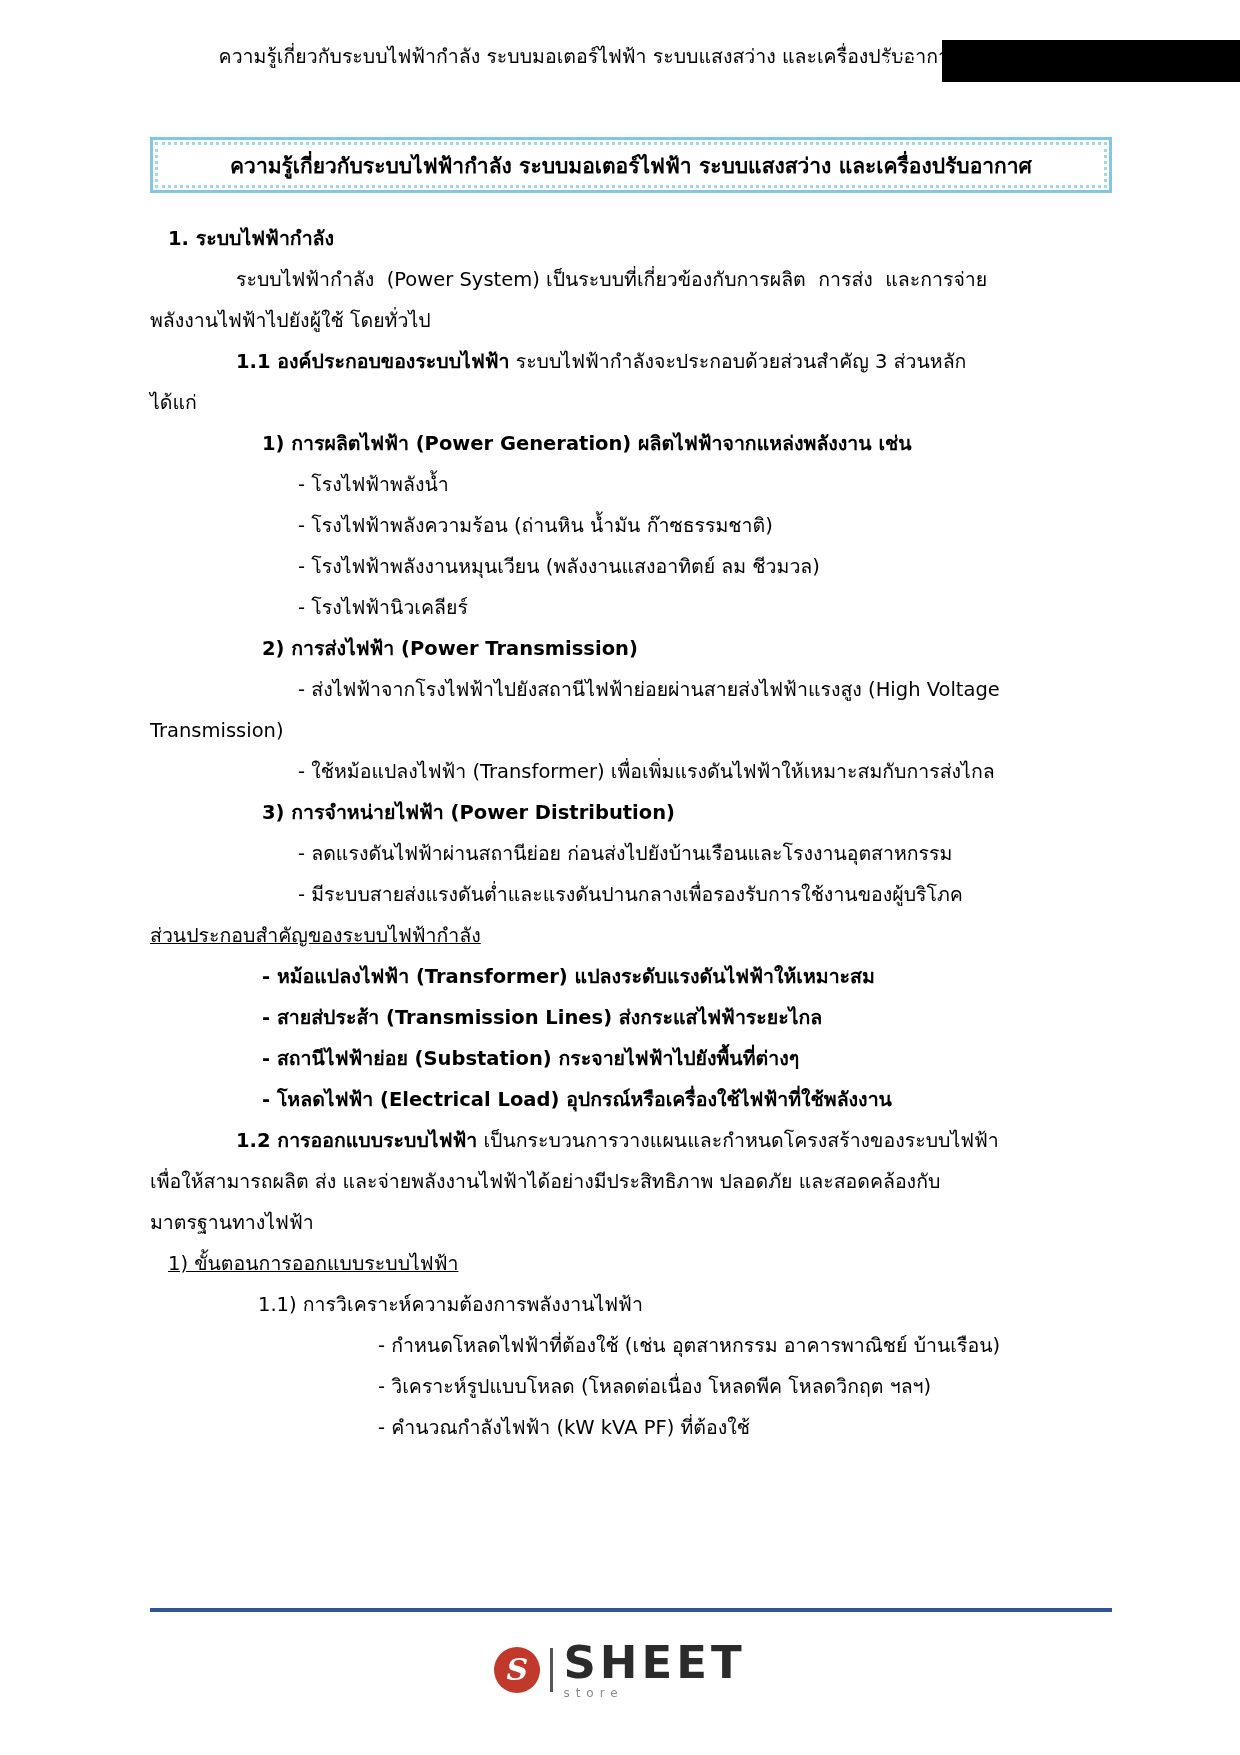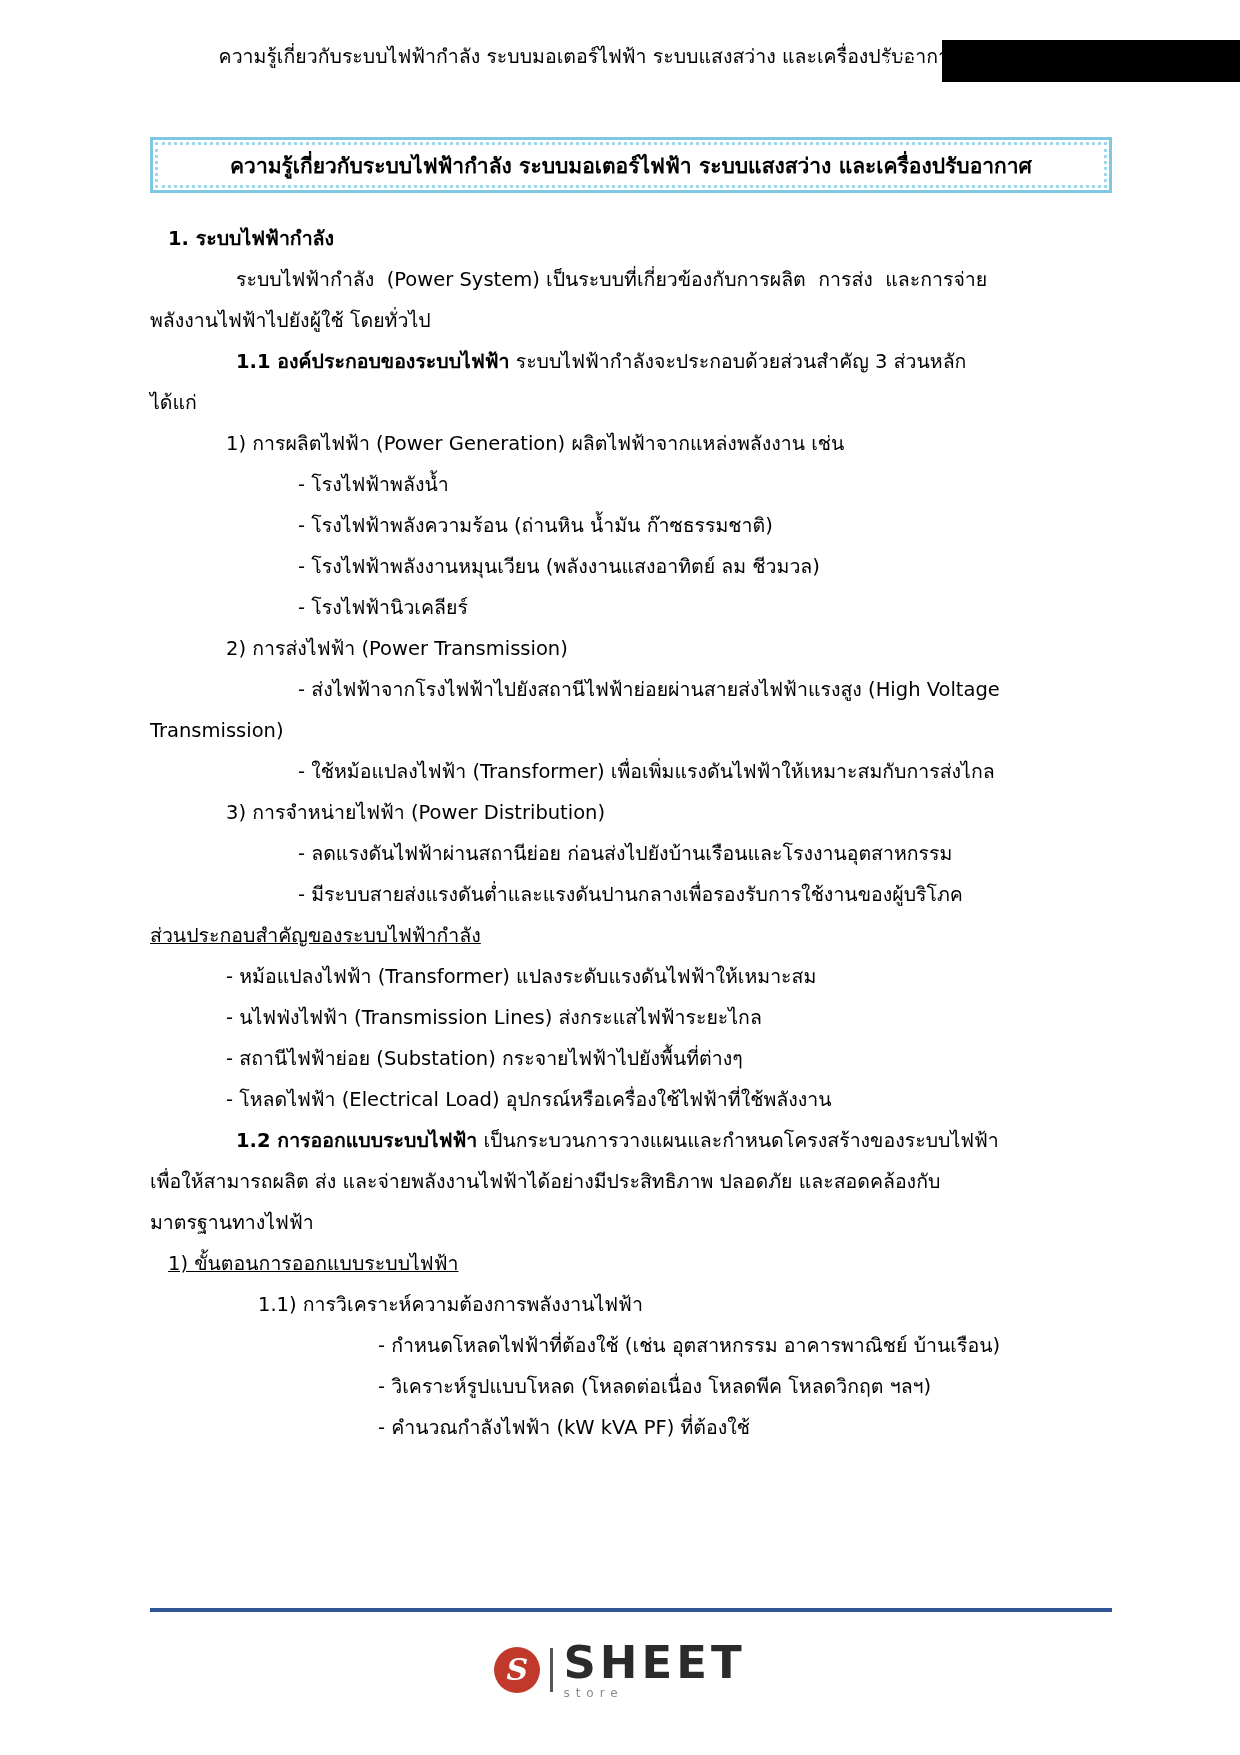--- a/index.html
+++ b/index.html
@@ -111,7 +111,7 @@
   .ind0  { margin-left: 0px; }
   .ind1  { margin-left: 18px; }
   .ind2  { margin-left: 86px; }
-  .ind3  { margin-left: 76px; }
+  .ind3  { margin-left: 112px; font-weight: bold; }
   .ind4  { margin-left: 148px; }
   .ind6  { margin-left: 108px; }
   .ind7  { margin-left: 228px; }

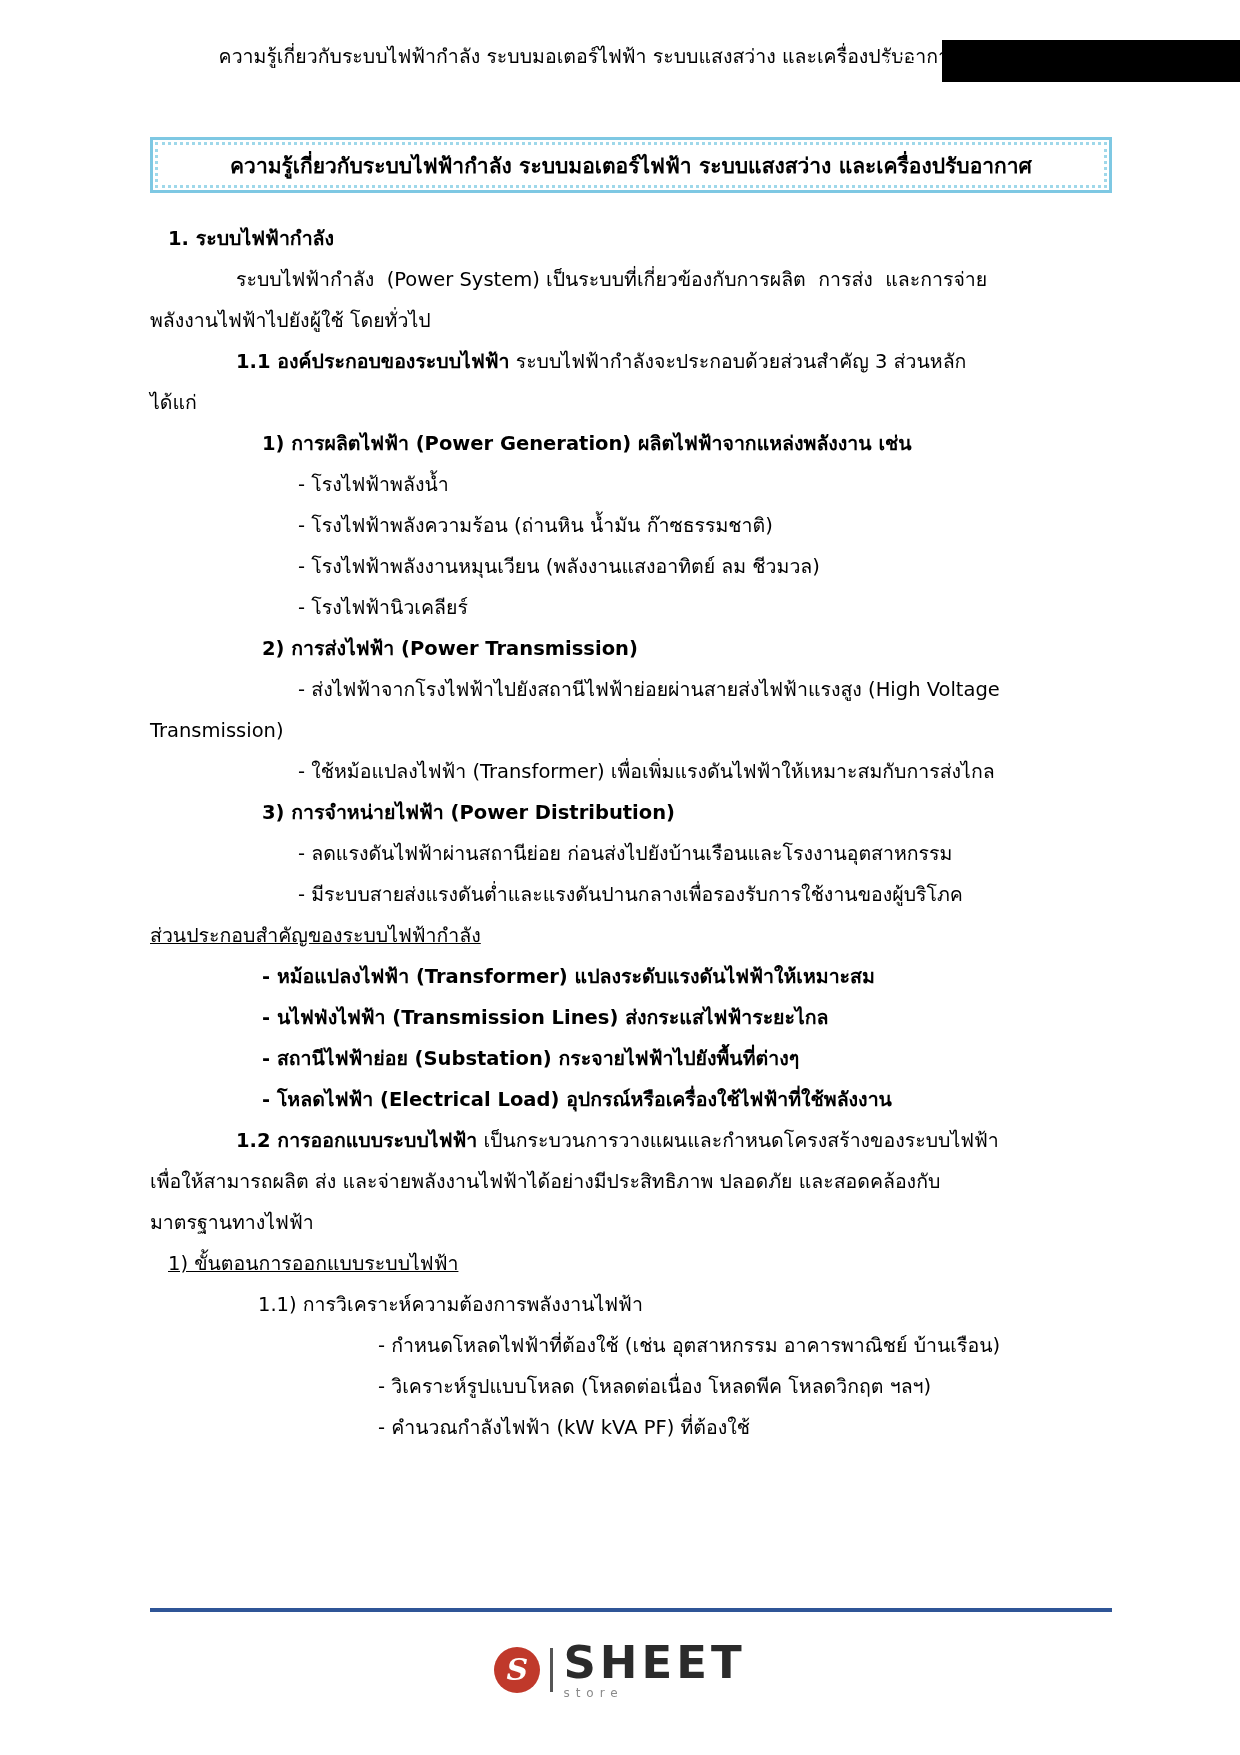--- a/index.html
+++ b/index.html
@@ -209,7 +209,7 @@
       <div class="line ind4"><span>- มีระบบสายส่งแรงดันต่ำและแรงดันปานกลางเพื่อรองรับการใช้งานของผู้บริโภค</span></div>
       <div class="line ind0"><span class=" underline">ส่วนประกอบสำคัญของระบบไฟฟ้ากำลัง</span></div>
       <div class="line ind3"><span>- หม้อแปลงไฟฟ้า (Transformer) แปลงระดับแรงดันไฟฟ้าให้เหมาะสม</span></div>
-      <div class="line ind3"><span>- นไฟฟ่งไฟฟ้า (Transmission Lines) ส่งกระแสไฟฟ้าระยะไกล</span></div>
+      <div class="line ind3"><span>- สายส่ประส้า (Transmission Lines) ส่งกระแสไฟฟ้าระยะไกล</span></div>
       <div class="line ind3"><span>- สถานีไฟฟ้าย่อย (Substation) กระจายไฟฟ้าไปยังพื้นที่ต่างๆ</span></div>
       <div class="line ind3"><span>- โหลดไฟฟ้า (Electrical Load) อุปกรณ์หรือเครื่องใช้ไฟฟ้าที่ใช้พลังงาน</span></div>
       <div class="line ind2"><span class="bold">1.2 การออกแบบระบบไฟฟ้า</span><span> เป็นกระบวนการวางแผนและกำหนดโครงสร้างของระบบไฟฟ้า</span></div>

